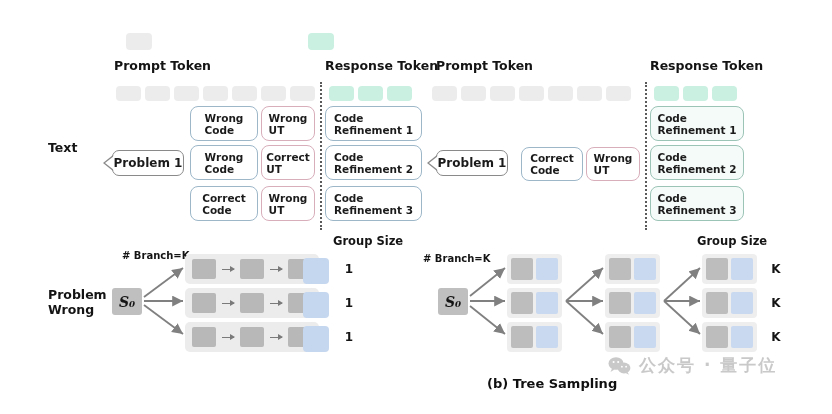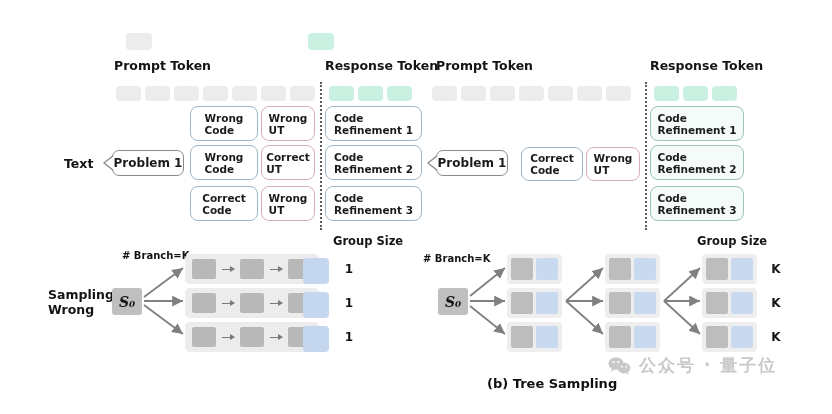--- a/index.html
+++ b/index.html
@@ -155,7 +155,7 @@
   <div class="abs col-head" style="left:650px;top:58px;">Response Token</div>
 
 
-  <div class="abs row-label" style="left:48px;top:156px;margin-left:16px;">Text</div>
+  <div class="abs row-label" style="left:48px;top:140px;">Text</div>
 
   <div class="abs row-label" style="left:48px;top:287px;width:78px;">
     <div>Sampling</div>

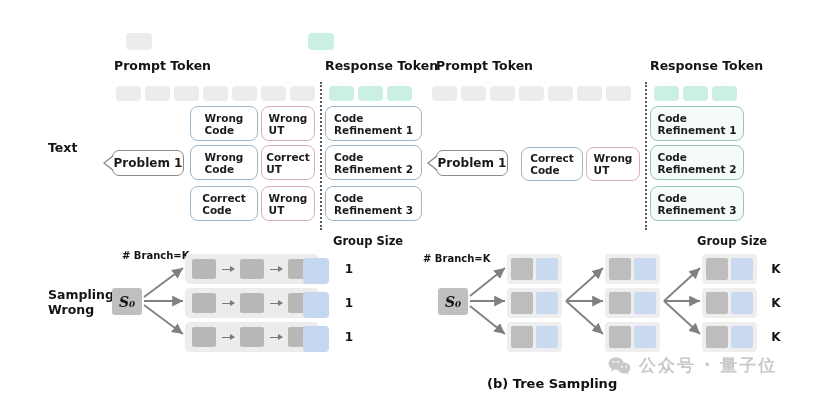--- a/index.html
+++ b/index.html
@@ -158,7 +158,7 @@
   <div class="abs row-label" style="left:48px;top:140px;">Text</div>
 
   <div class="abs row-label" style="left:48px;top:287px;width:78px;">
-    <div>Sampling</div>
+    <div>Problem</div>
     <div>Wrong</div>
   </div>
 

